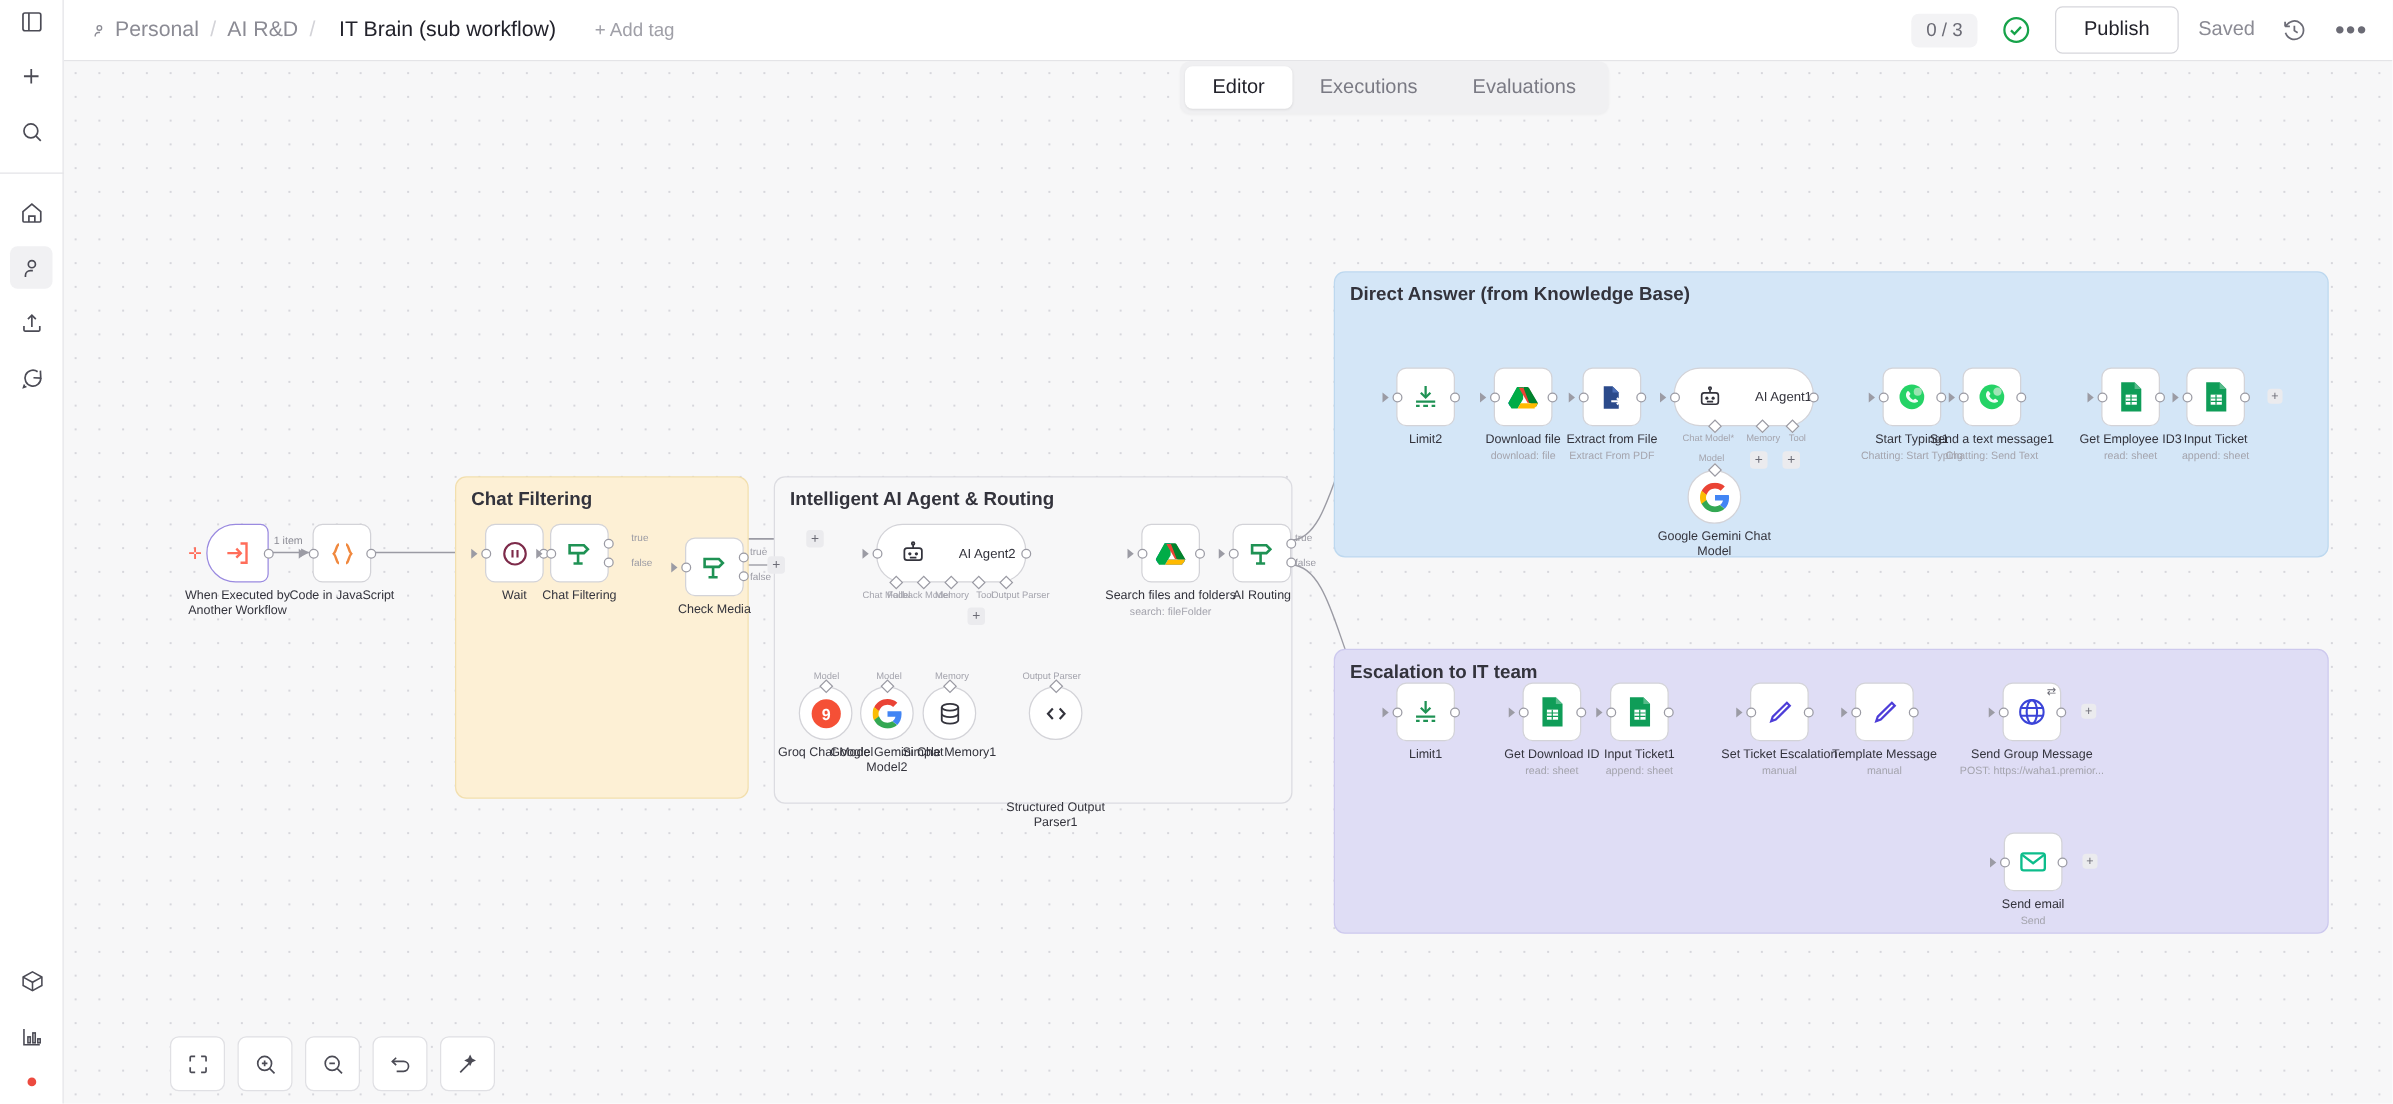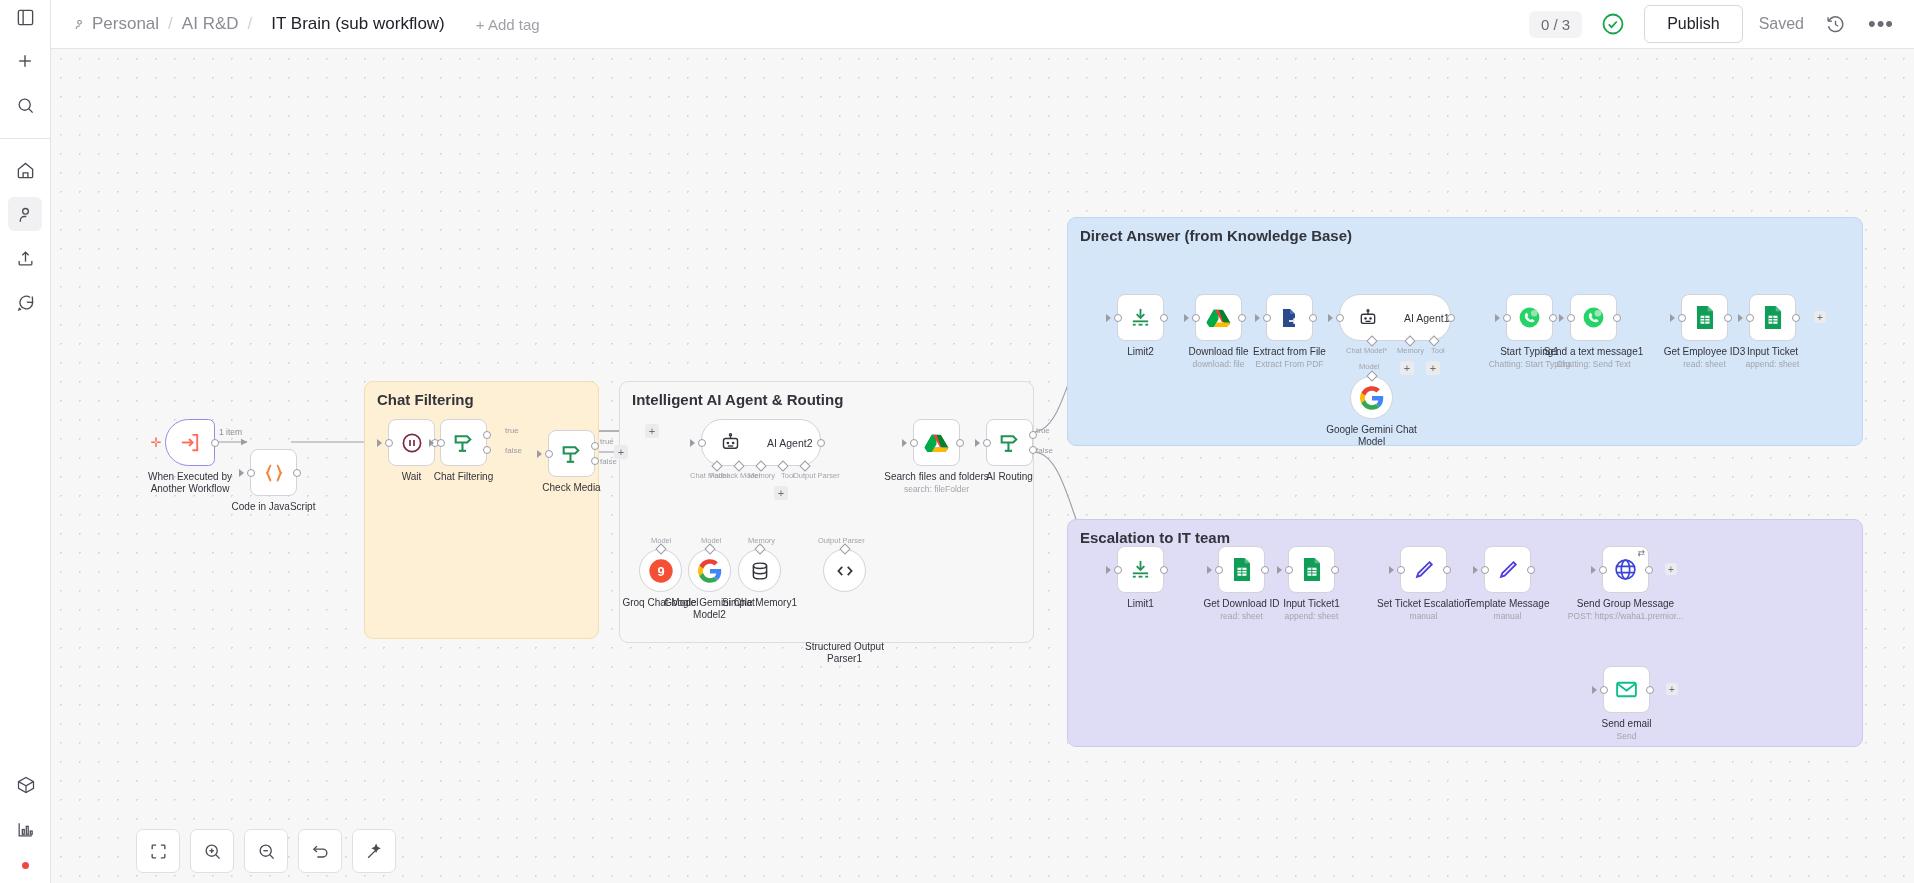--- a/index.html
+++ b/index.html
@@ -294,6 +294,11 @@
     </div>
   </header>
 
+  <div id="tabs">
+    <div class="tab active">Editor</div>
+    <div class="tab">Executions</div>
+    <div class="tab">Evaluations</div>
+  </div>
 
   <div id="canvas">
     <div id="world">

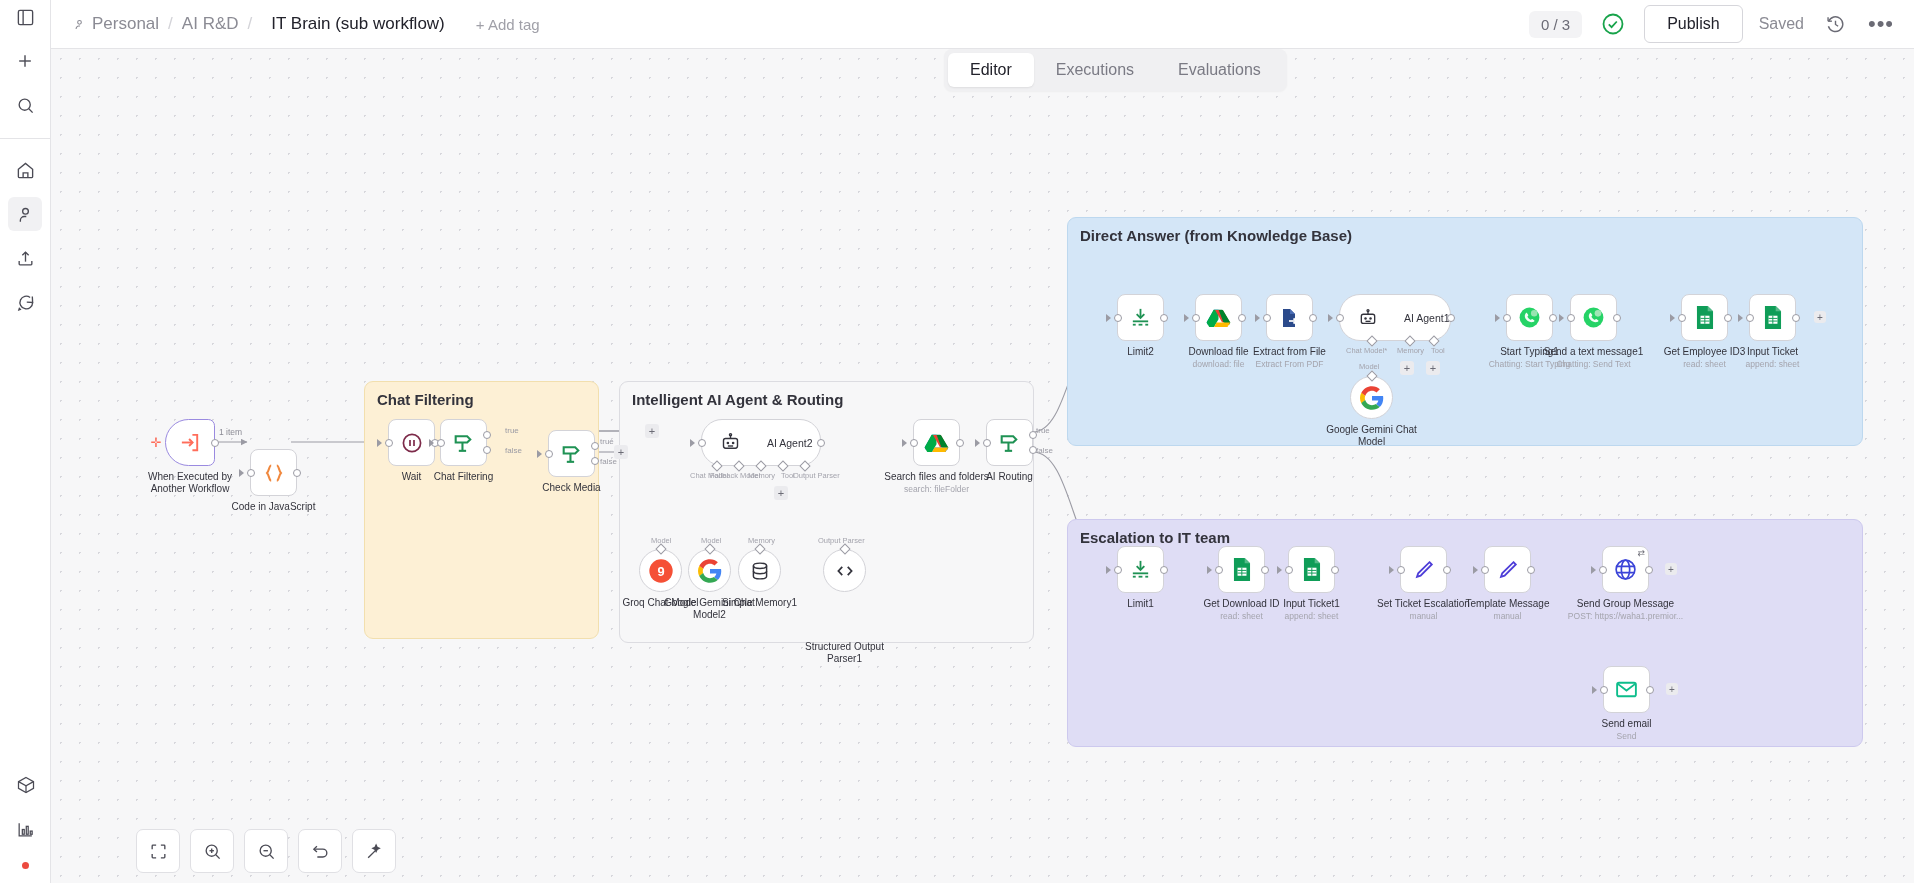--- a/index.html
+++ b/index.html
@@ -395,7 +395,7 @@
       <div class="item-lbl" style="left:168px; top:378px;">1 item</div>
       <div class="plus-dot" style="left:99px; top:387px; background:transparent; color:#ff6d5a; font-size:13px;">✛</div>
 
-      <div class="node" style="left:199px; top:370px;margin-top:30px;">
+      <div class="node" style="left:199px; top:370px;">
         <div class="nbox">
           <svg width="24" height="24" viewBox="0 0 24 24" fill="none" stroke="#f0883e" stroke-width="2">
             <path d="M9.2 4.5C7 4.5 7.4 9.5 5 12c2.4 2.5 2 7.5 4.2 7.5"></path>

